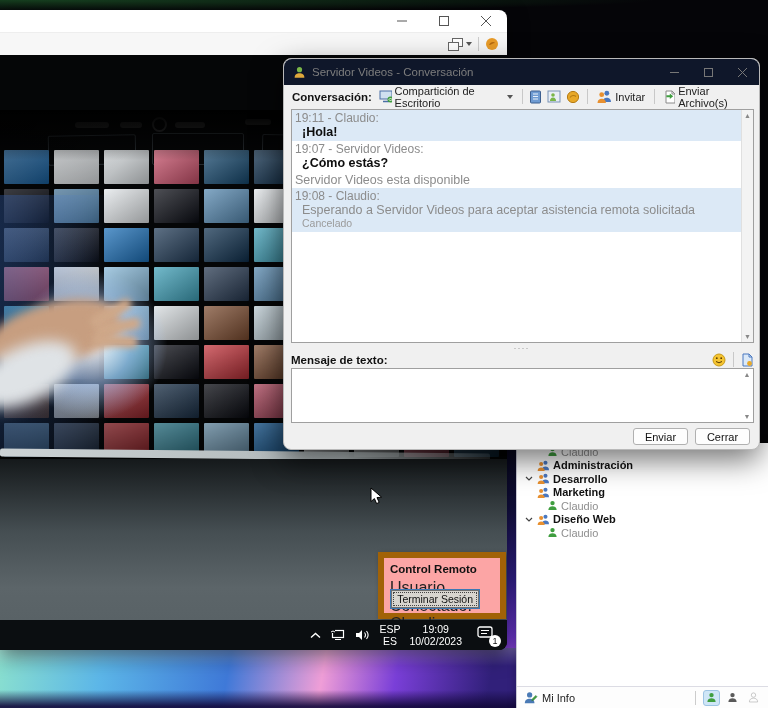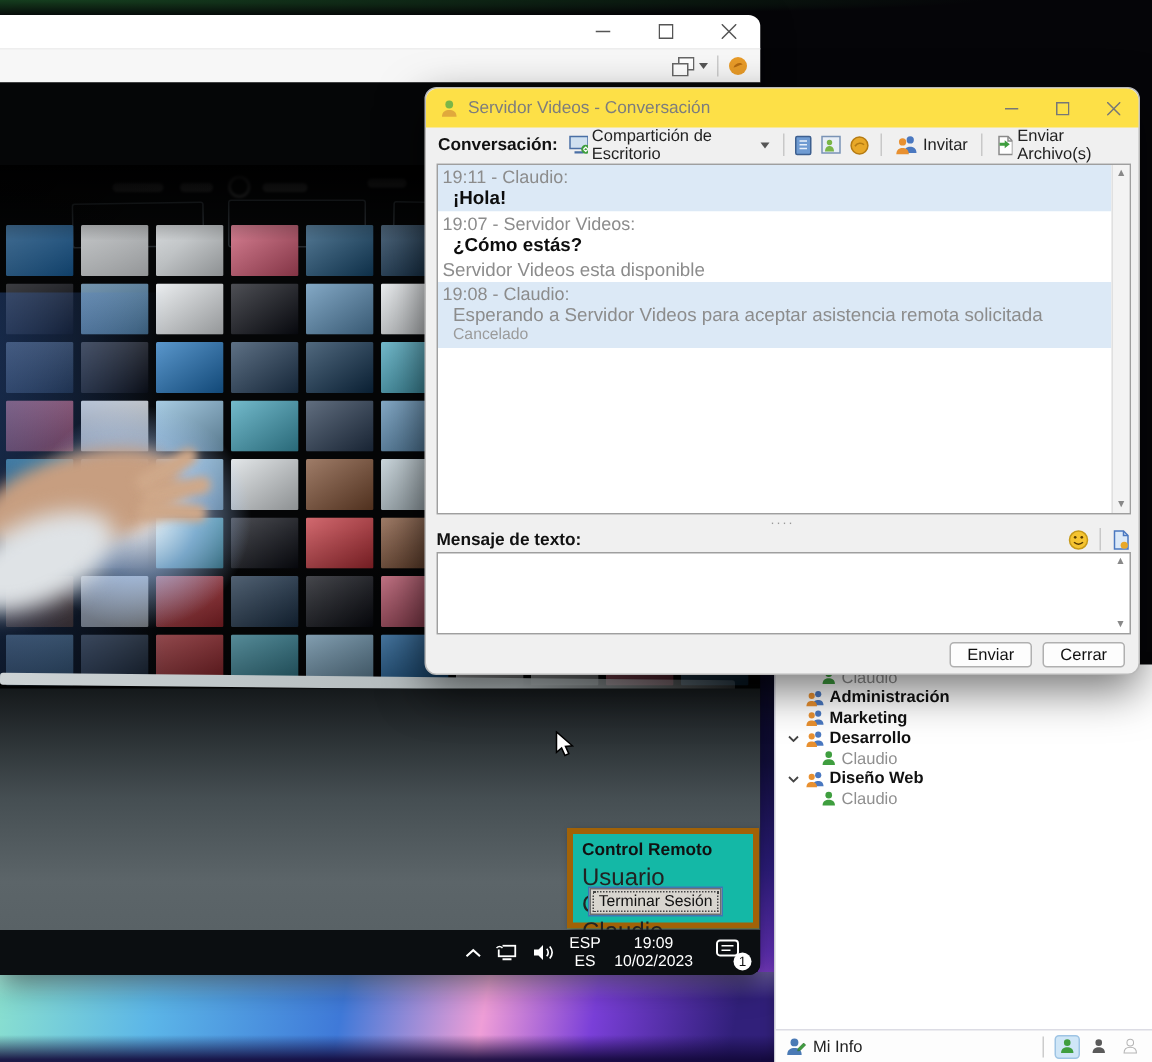--- a/index.html
+++ b/index.html
@@ -74,7 +74,7 @@
 
   
   .chat{position:absolute;left:283px;top:58px;width:477px;height:392px;background:#f0f0f0;border-radius:8px;box-shadow:0 10px 30px rgba(0,0,0,.55);border:1px solid #b9b9b9}
-  .chat-titlebar{height:26px;display:flex;align-items:center;padding:0 0 0 9px;border-radius:8px 8px 0 0;background:#fde047}
+  .chat-titlebar{height:26px;display:flex;align-items:center;padding:0 0 0 9px;border-radius:8px 8px 0 0;background:#0f172a}
   .chat-title{font-size:11.5px;color:#7d7d7d;margin-left:6px}
   .chat-controls{margin-left:auto;display:flex;height:100%}
   .chat-toolbar{height:23px;display:flex;align-items:center;padding:0 8px;gap:5px}

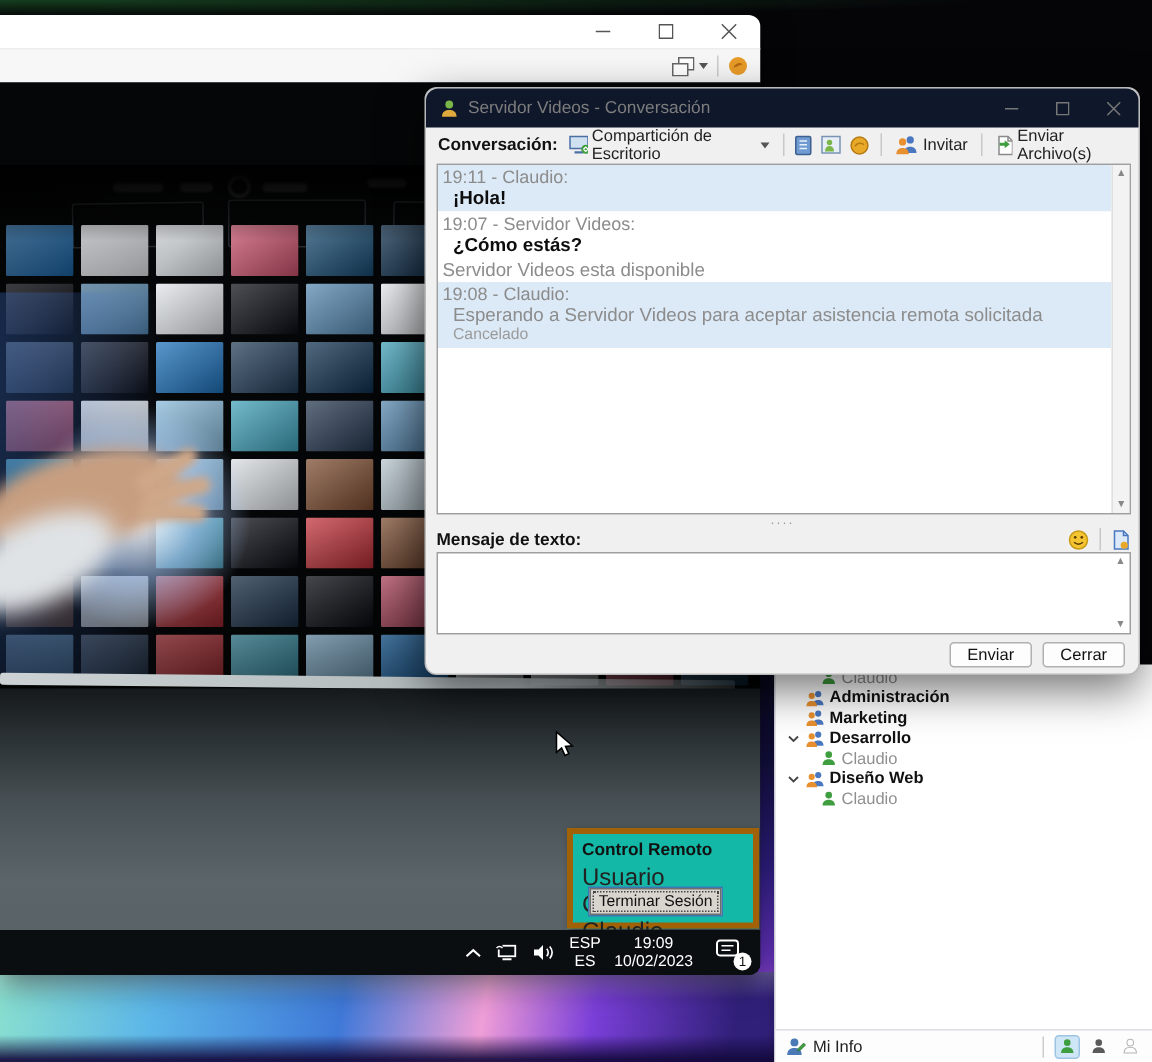--- a/index.html
+++ b/index.html
@@ -342,6 +342,20 @@
         <span class="roster-label-group">Administración</span>
       </div>
       <div class="roster-row">
+        <span class="caret-slot">
+          <svg width="8" height="5">
+            <path d="M1 1 L4 4 L7 1" fill="none" stroke="#444" stroke-width="1.2"></path>
+          </svg>
+        </span>
+        <svg width="13" height="11" viewBox="0 0 16 14">
+          <circle cx="10.5" cy="3.5" r="2.6" fill="#4a78c0"></circle>
+          <path d="M6 13 c0-3.6 2.4-4.6 4.5-4.6 s4.5 1 4.5 4.6 z" fill="#4a78c0"></path>
+          <circle cx="5" cy="5" r="2.6" fill="#e89030"></circle>
+          <path d="M.5 14 c0-3.6 2.4-4.6 4.5-4.6 s4.5 1 4.5 4.6 z" fill="#e89030"></path>
+        </svg>
+        <span class="roster-label-group">Desarrollo</span>
+      </div>
+      <div class="roster-row">
         <span class="caret-slot"></span>
         <svg width="13" height="11" viewBox="0 0 16 14">
           <circle cx="10.5" cy="3.5" r="2.6" fill="#4a78c0"></circle>
@@ -350,20 +364,6 @@
           <path d="M.5 14 c0-3.6 2.4-4.6 4.5-4.6 s4.5 1 4.5 4.6 z" fill="#e89030"></path>
         </svg>
         <span class="roster-label-group">Marketing</span>
-      </div>
-      <div class="roster-row">
-        <span class="caret-slot">
-          <svg width="8" height="5">
-            <path d="M1 1 L4 4 L7 1" fill="none" stroke="#444" stroke-width="1.2"></path>
-          </svg>
-        </span>
-        <svg width="13" height="11" viewBox="0 0 16 14">
-          <circle cx="10.5" cy="3.5" r="2.6" fill="#4a78c0"></circle>
-          <path d="M6 13 c0-3.6 2.4-4.6 4.5-4.6 s4.5 1 4.5 4.6 z" fill="#4a78c0"></path>
-          <circle cx="5" cy="5" r="2.6" fill="#e89030"></circle>
-          <path d="M.5 14 c0-3.6 2.4-4.6 4.5-4.6 s4.5 1 4.5 4.6 z" fill="#e89030"></path>
-        </svg>
-        <span class="roster-label-group">Desarrollo</span>
       </div>
       <div class="roster-row child">
         <svg width="11" height="11" viewBox="0 0 16 16">

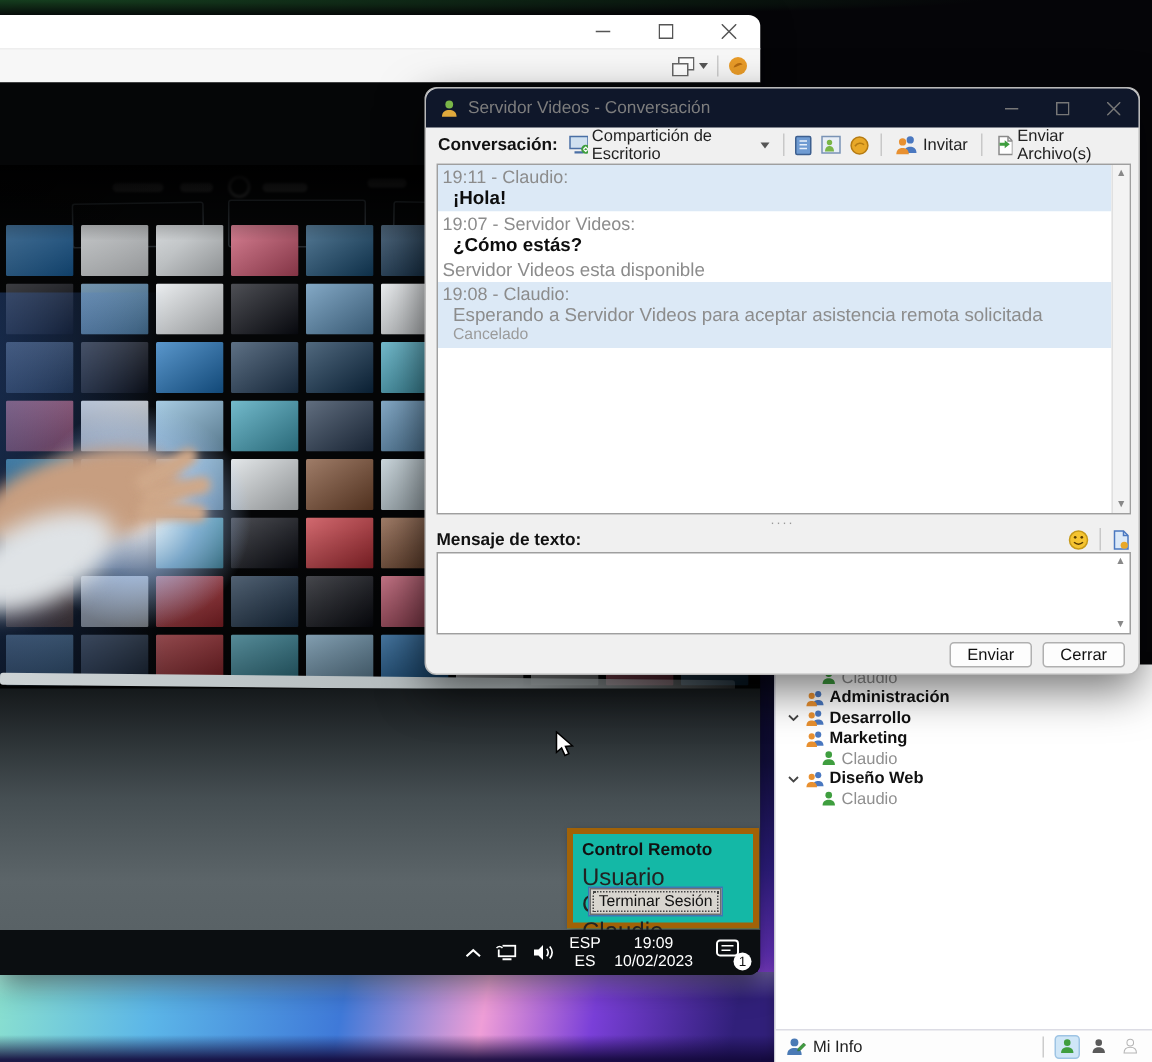--- a/index.html
+++ b/index.html
@@ -50,7 +50,7 @@
   .badge{position:absolute;right:-4px;bottom:-3px;width:12px;height:12px;border-radius:50%;background:#fff;color:#111;font-size:9px;display:flex;align-items:center;justify-content:center}
 
   
-  .control-panel{position:absolute;left:378px;top:497px;width:128px;height:67px;background:#14b8a6;border:4px solid #a16207;padding:5px 6px;box-shadow:2px 2px 5px rgba(0,0,0,.4)}
+  .control-panel{position:absolute;left:378px;top:497px;width:128px;height:67px;background:#fca5a5;border:6px solid #a16207;padding:5px 6px;box-shadow:2px 2px 5px rgba(0,0,0,.4)}
   .cp-title{font-size:11.5px;font-weight:700;color:#111}
   .cp-text{font-size:16px;color:#222;margin-top:4px}
   .cp-btn{position:absolute;right:21px;bottom:5px;font-size:10.5px;padding:2px 5px;background:#d8d5cf;border:1px solid #6f6f6f;box-shadow:0 0 0 1px #3c78b4;outline:1px dotted #444;outline-offset:-3px;color:#111;font-family:"Liberation Sans",sans-serif}

